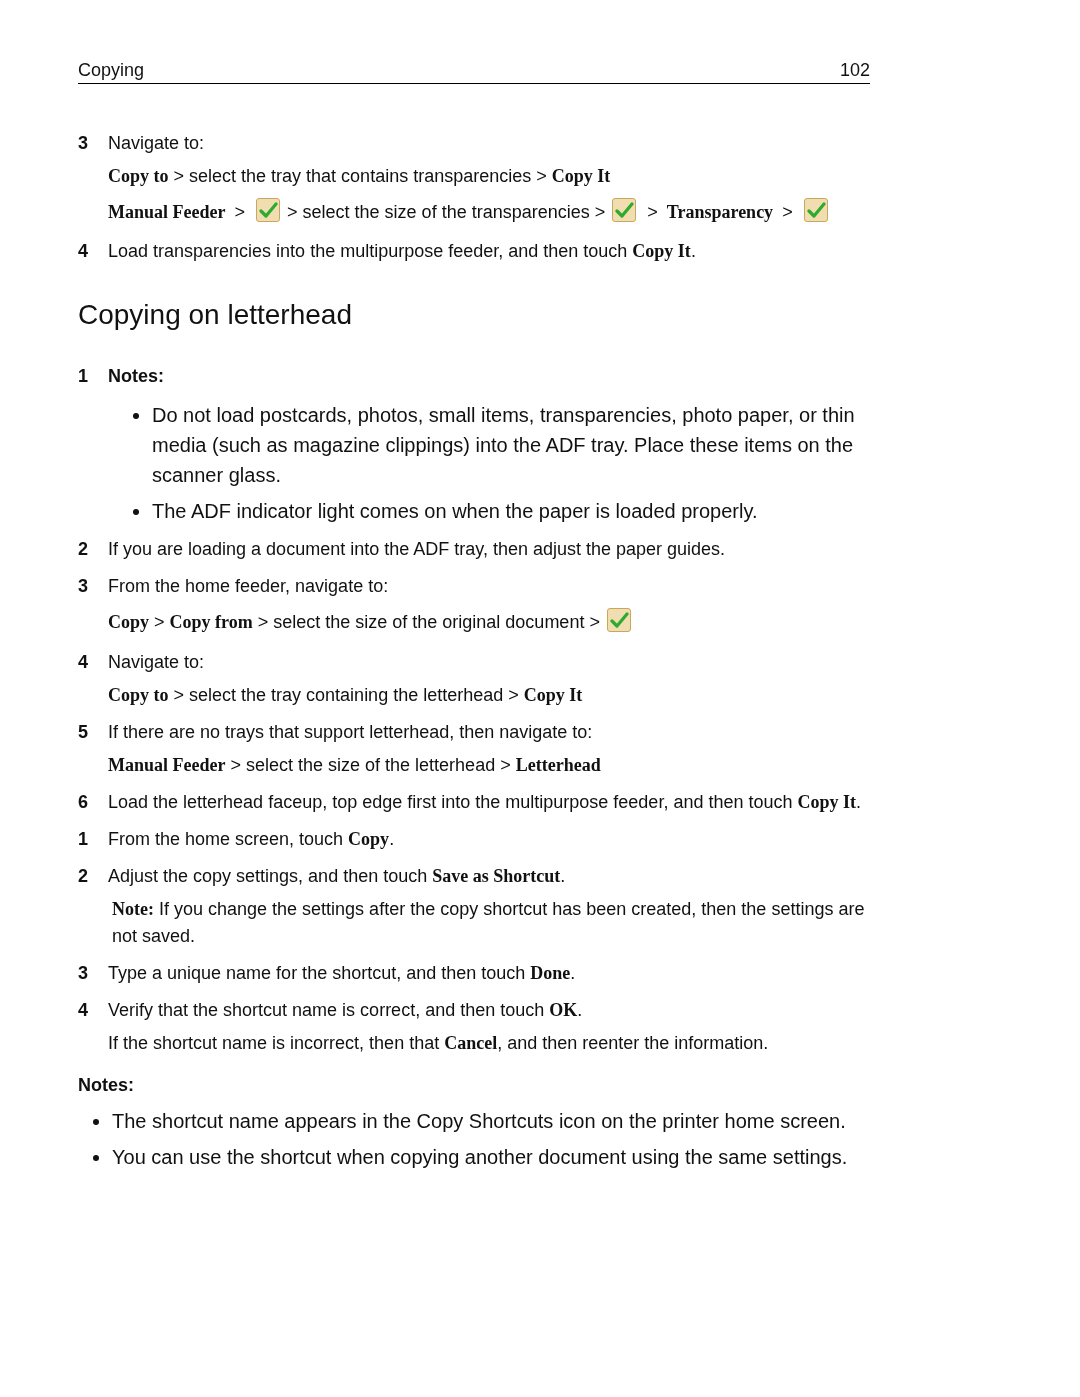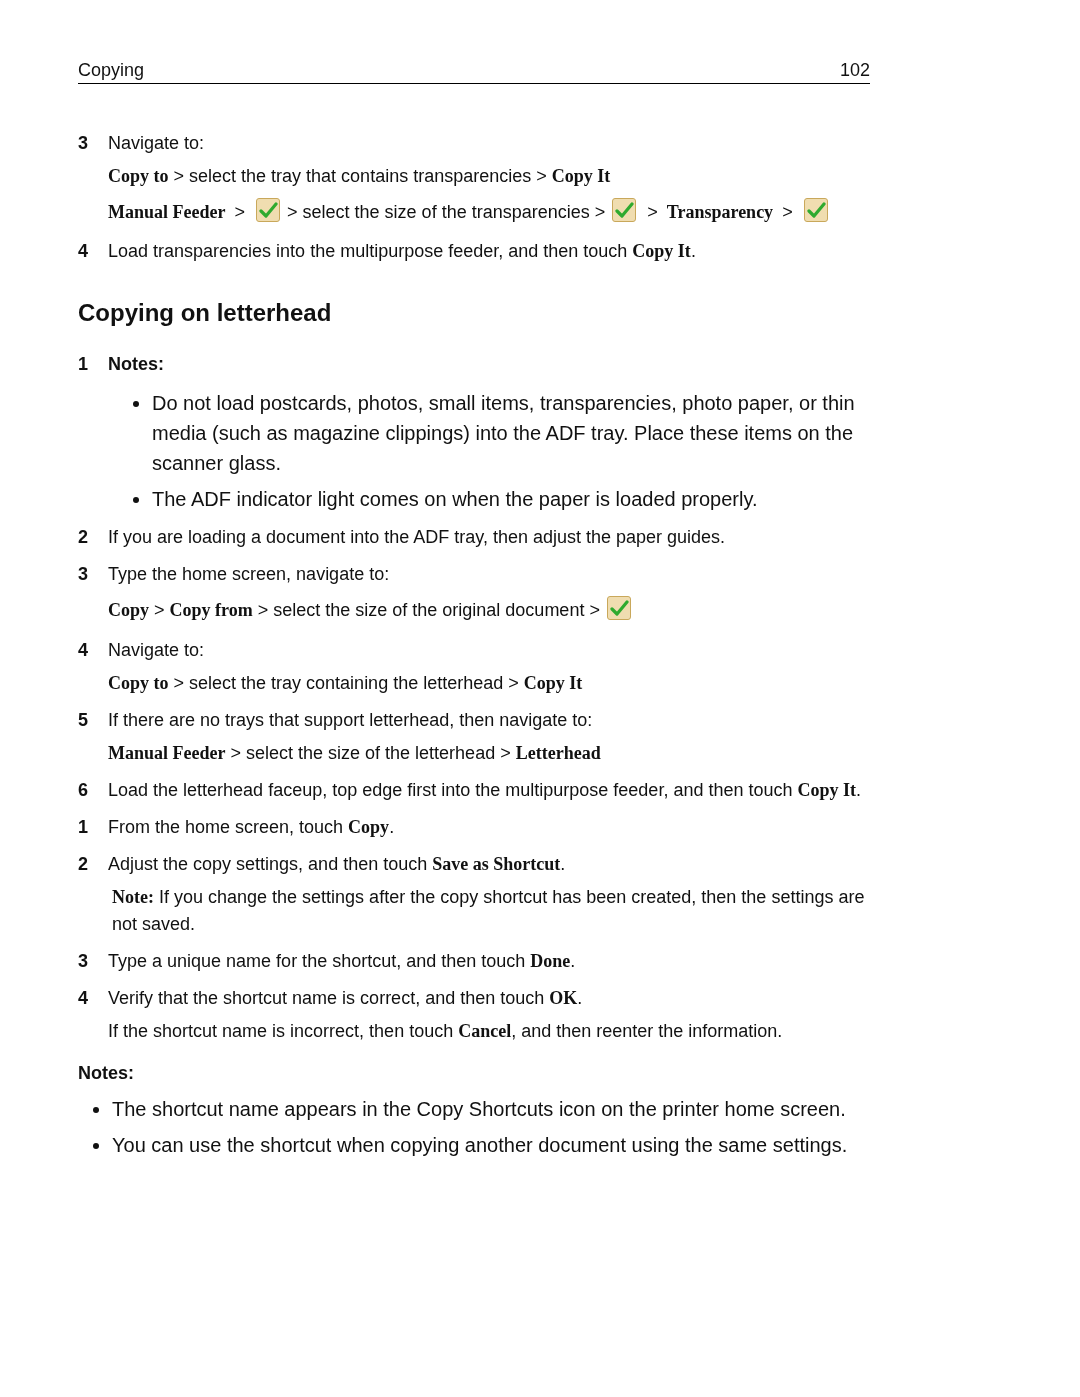--- a/index.html
+++ b/index.html
@@ -65,9 +65,9 @@
     margin-bottom: 6px;
   }
   h2.section {
-    font-size: 24px;
-    font-weight: 700;
-    margin: 34px 0 24px 0;
+    font-size: 28px;
+    font-weight: 400;
+    margin: 34px 0 32px 0;
   }
   h1.major {
     font-size: 30px;

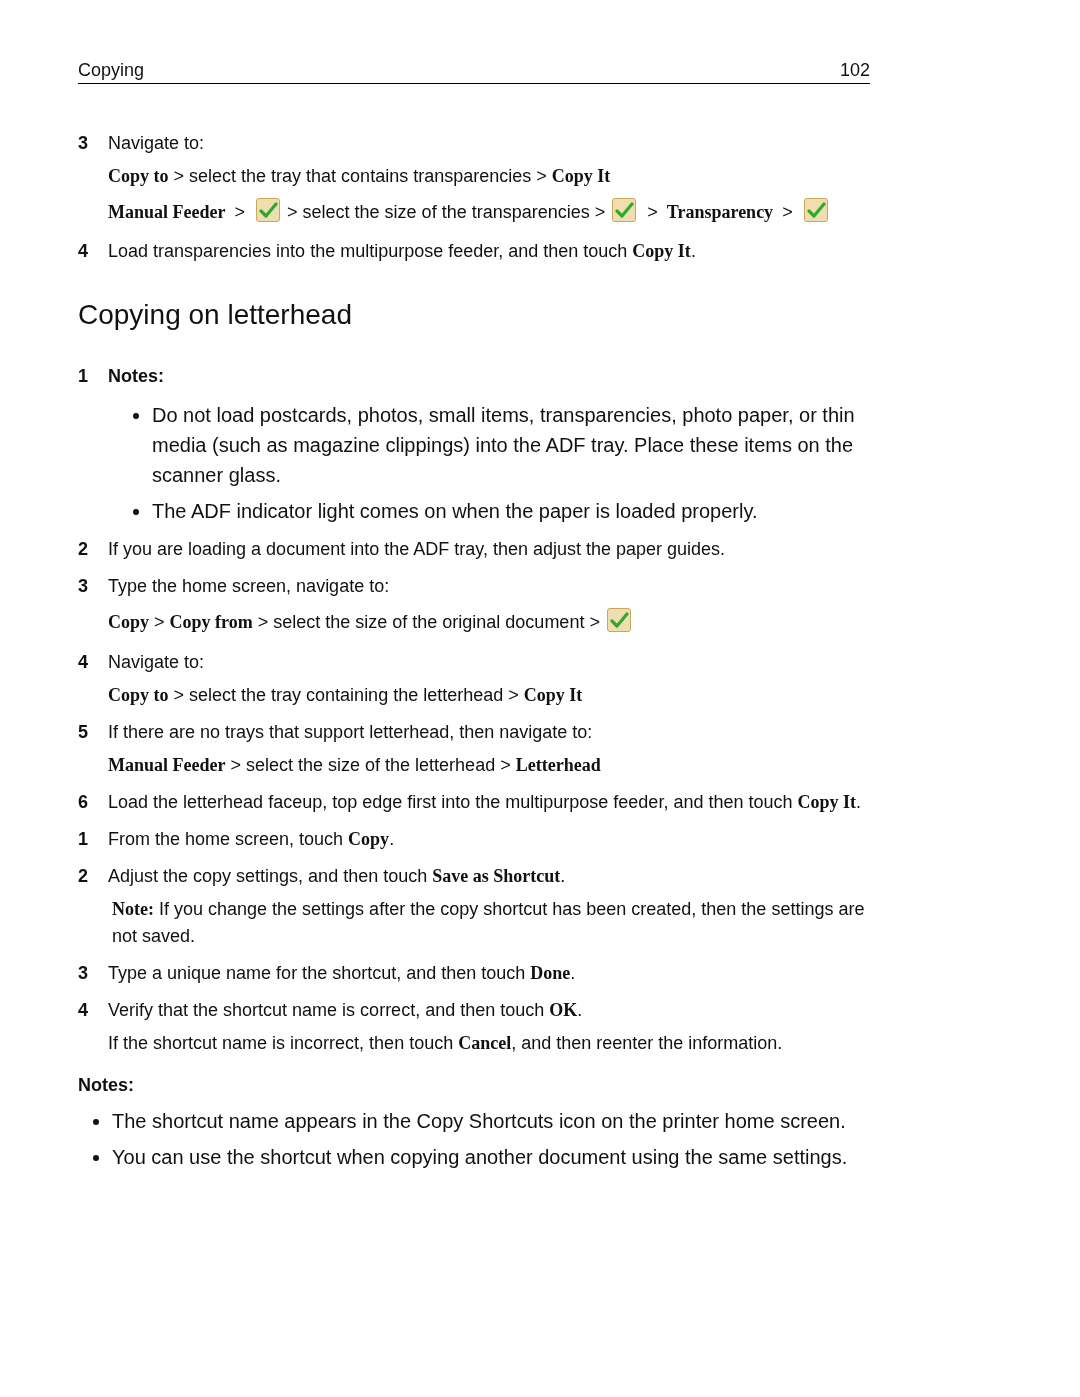--- a/index.html
+++ b/index.html
@@ -154,7 +154,7 @@
     </li>
     <li>
       <span class="num">3</span>
-      <span>Type the home screen, navigate to:</span>
+      <span>From the home feeder, navigate to:</span>
       <div class="sub flow">
         <b>Copy</b><span> &gt; </span><b>Copy from</b><span> &gt; select the size of the original document &gt; </span>
         <span class="chk"><svg viewBox="0 0 20 20">

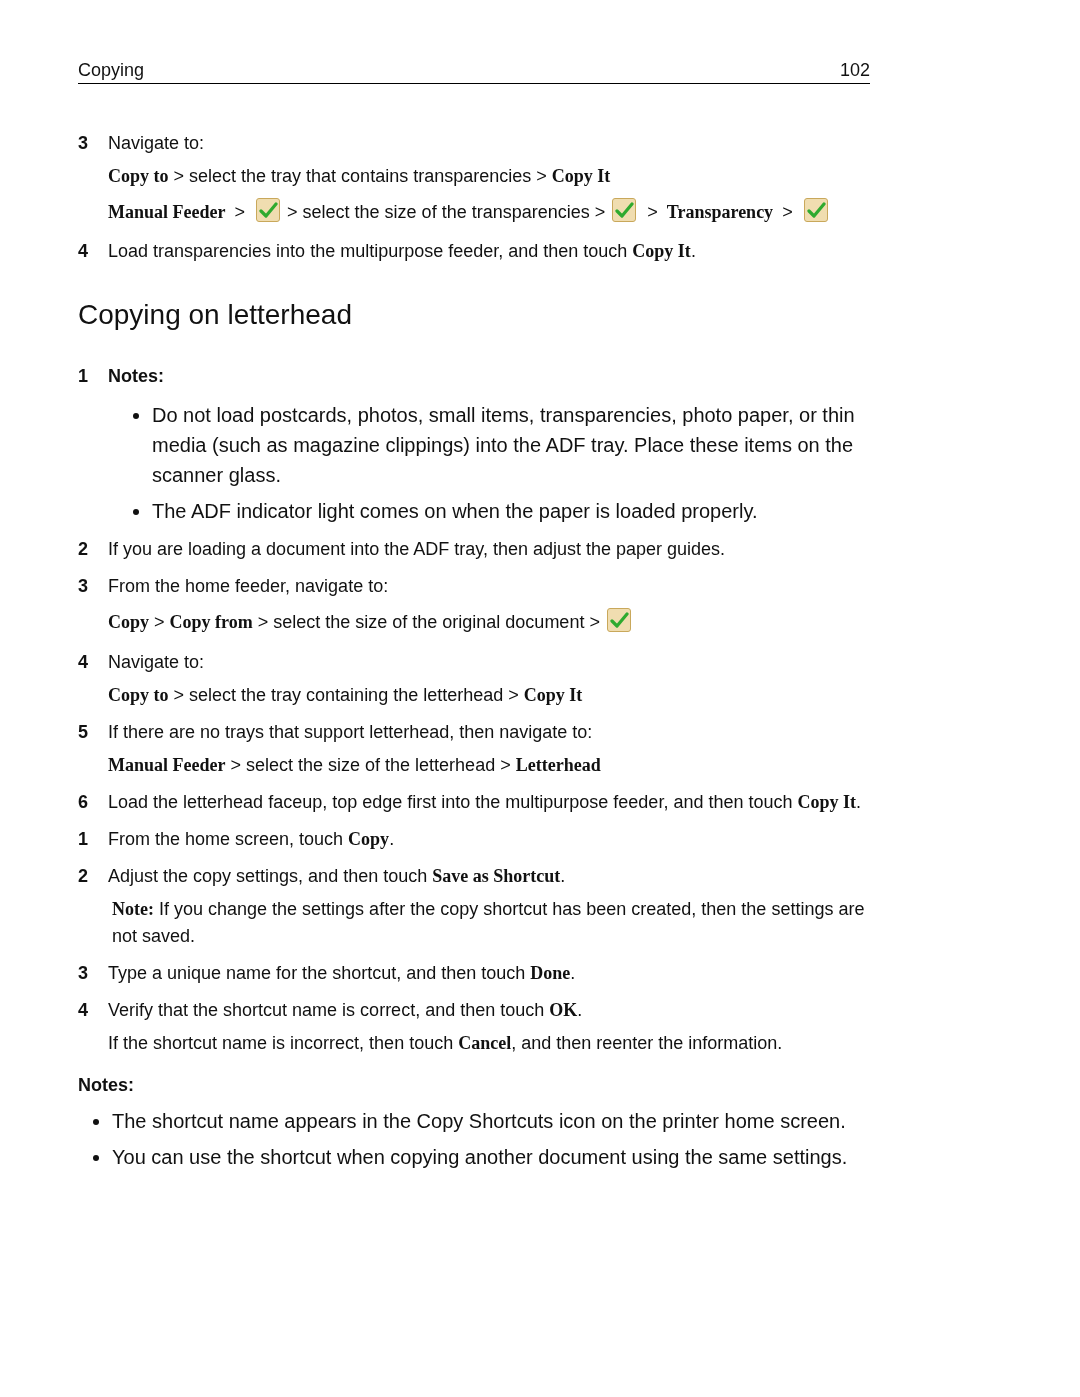--- a/index.html
+++ b/index.html
@@ -203,7 +203,7 @@
       <span class="num">4</span>
       <span>Verify that the shortcut name is correct, and then touch </span><b>OK</b><span>.</span>
       <div class="sub">
-        <span>If the shortcut name is incorrect, then touch </span><b>Cancel</b><span>, and then reenter the information.</span>
+        <span>If the shortcut name is incorrect, then that </span><b>Cancel</b><span>, and then reenter the information.</span>
       </div>
     </li>
   </ol>

